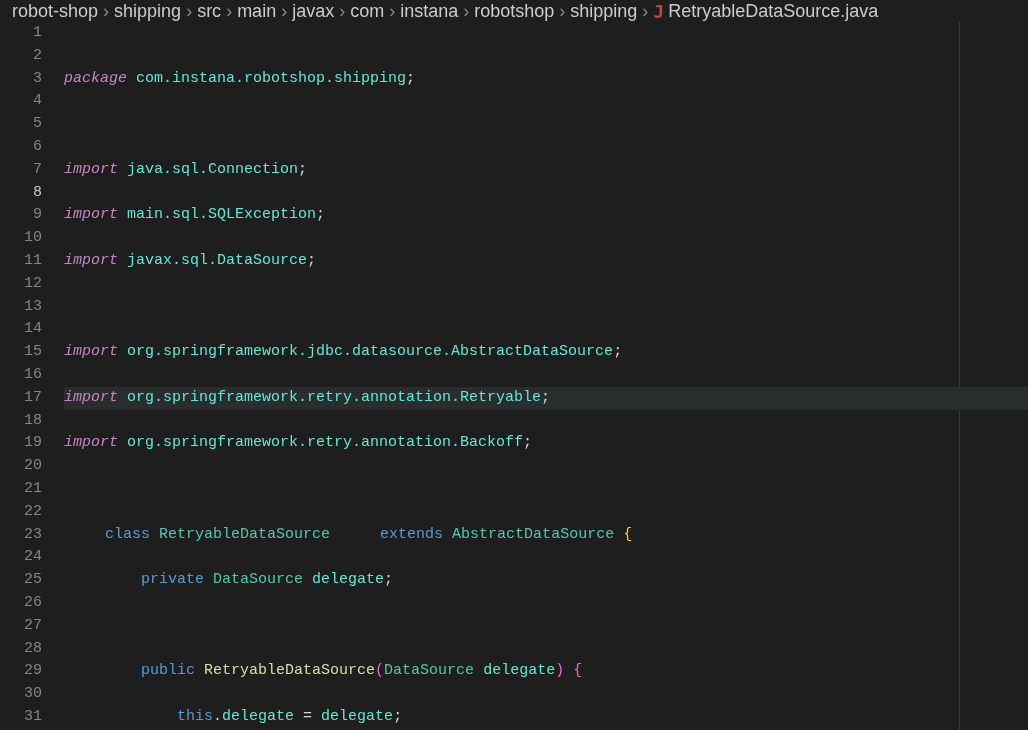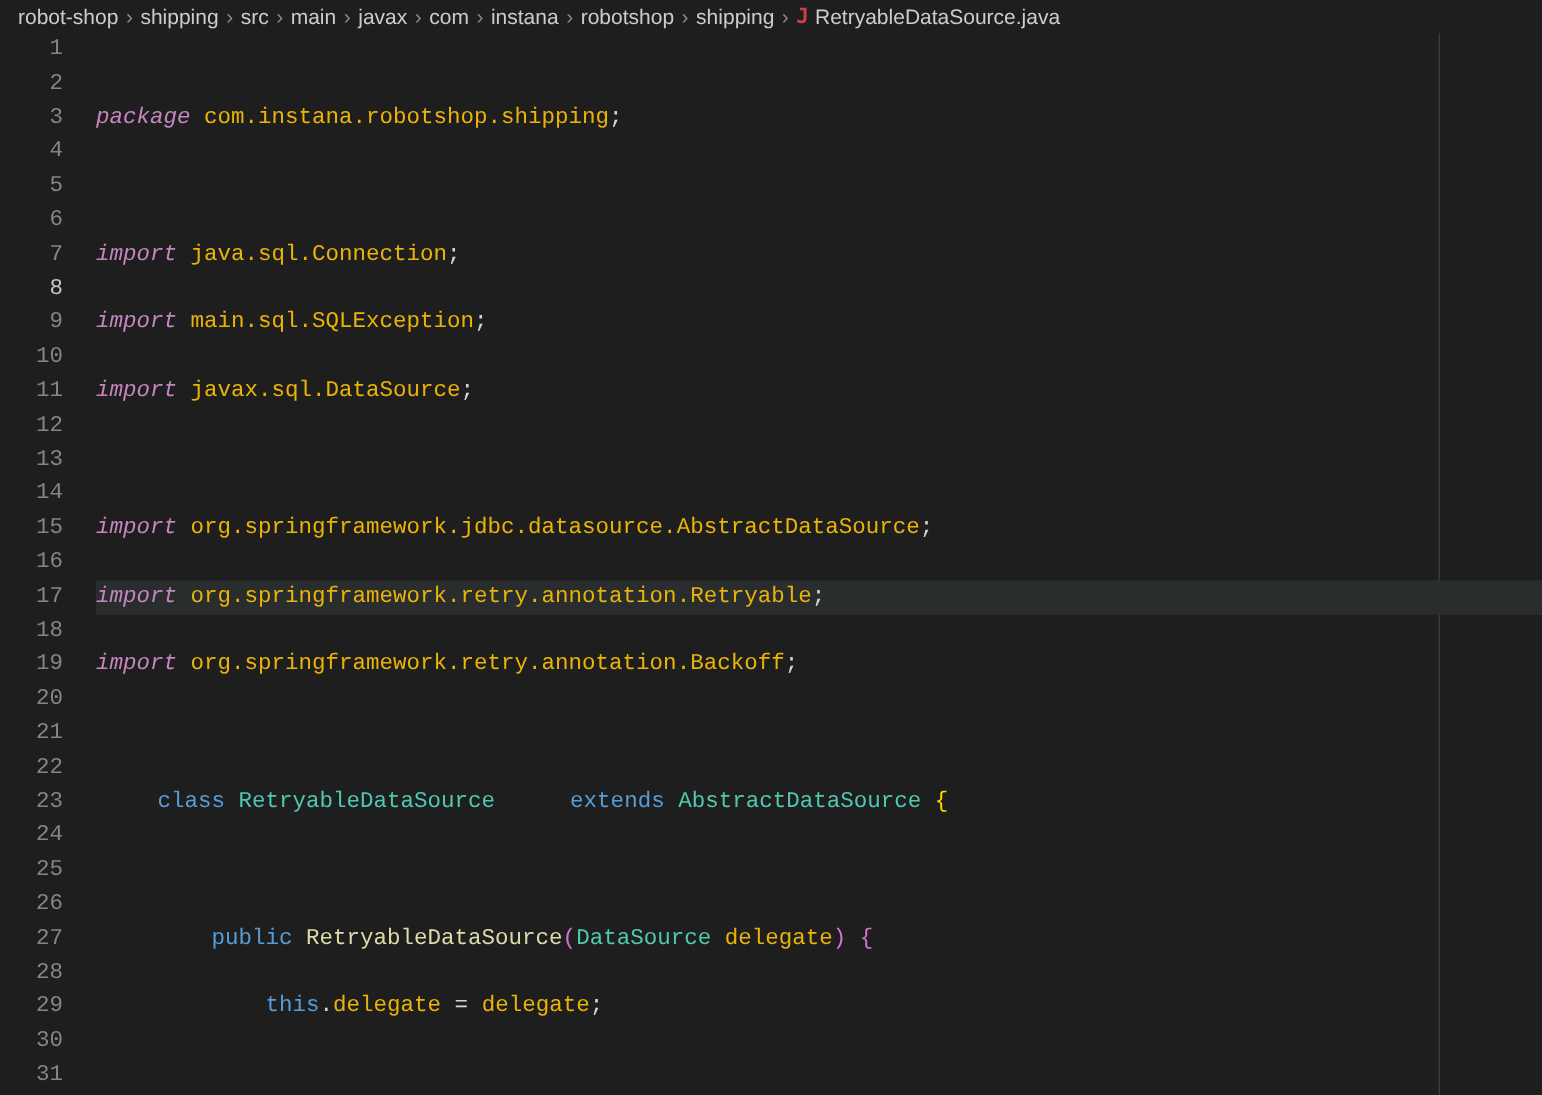--- a/index.html
+++ b/index.html
@@ -16,7 +16,7 @@
     display: flex;
     align-items: center;
     padding: 4px 12px;
-    font-size: 14px;
+    font-size: 18px;
     color: #a0a0a0;
     background: #1e1e1e;
     font-family: -apple-system, "Segoe UI", sans-serif;

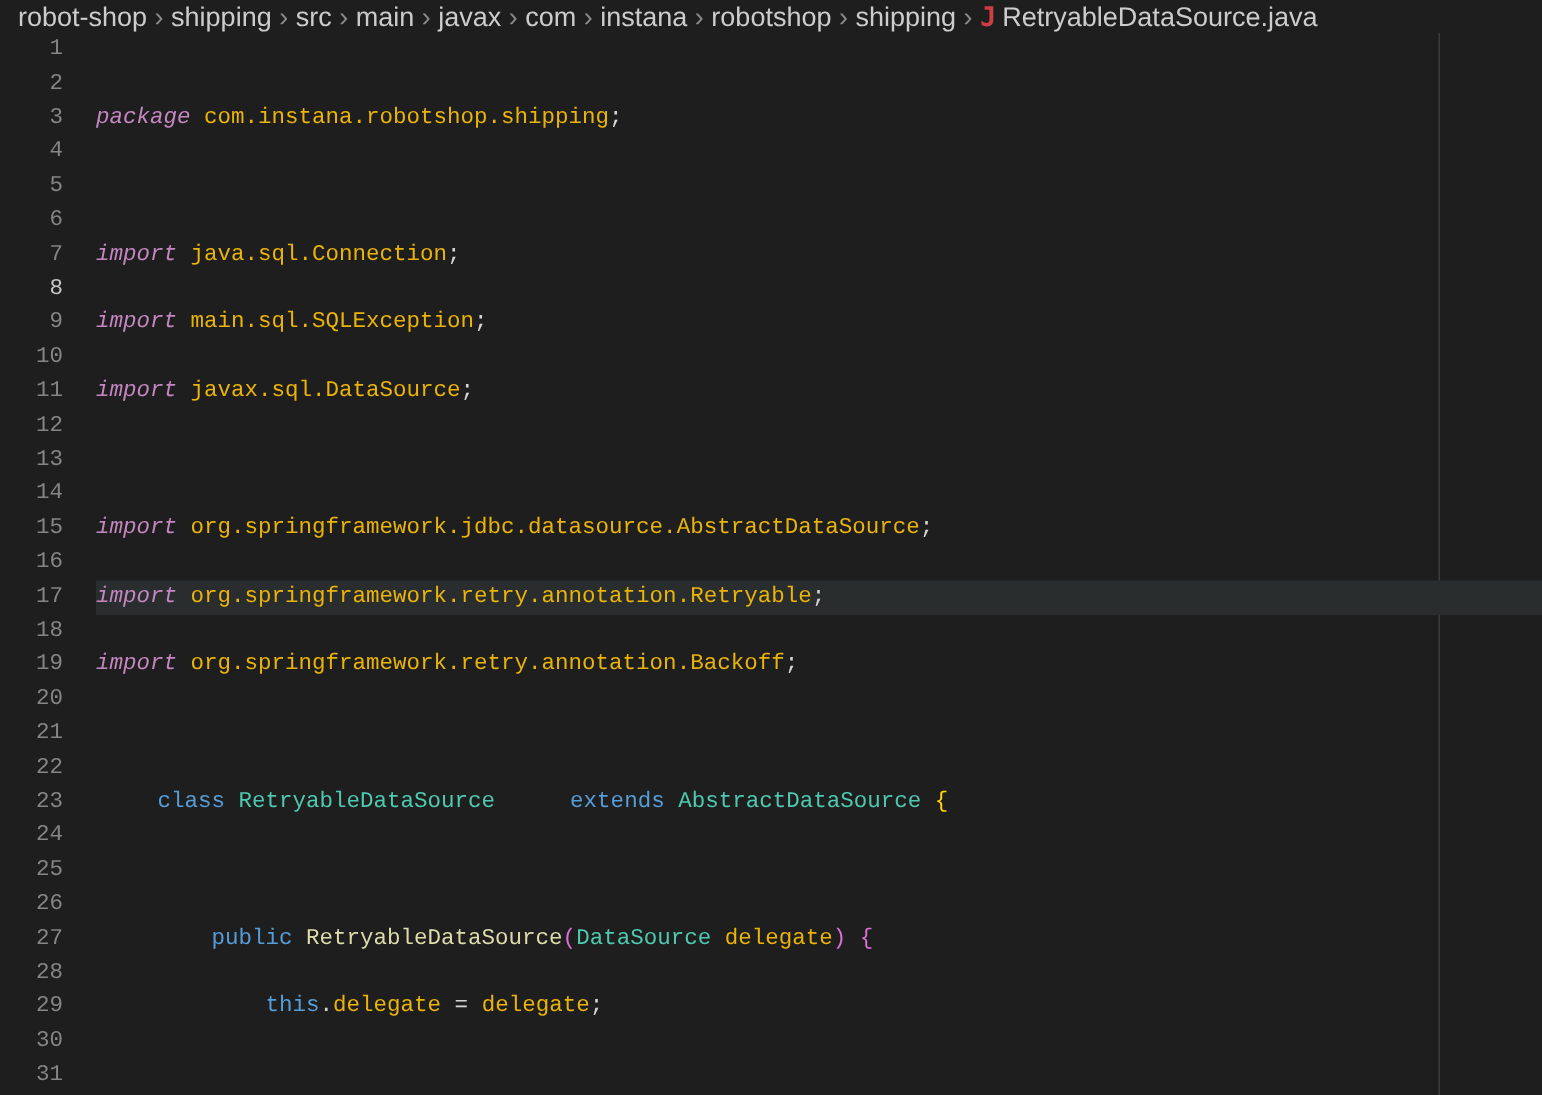--- a/index.html
+++ b/index.html
@@ -70,7 +70,7 @@
   .kk  { color: #c586c0; font-style: italic; }   
   .ty  { color: #4ec9b0; }   
   .fn  { color: #dcdcaa; }   
-  .vr  { color: #eab308; }   
+  .vr  { color: #5eead4; }   
   .pn  { color: #d4d4d4; }   
   .br  { color: #ffd700; }   
   .br2 { color: #da70d6; }   

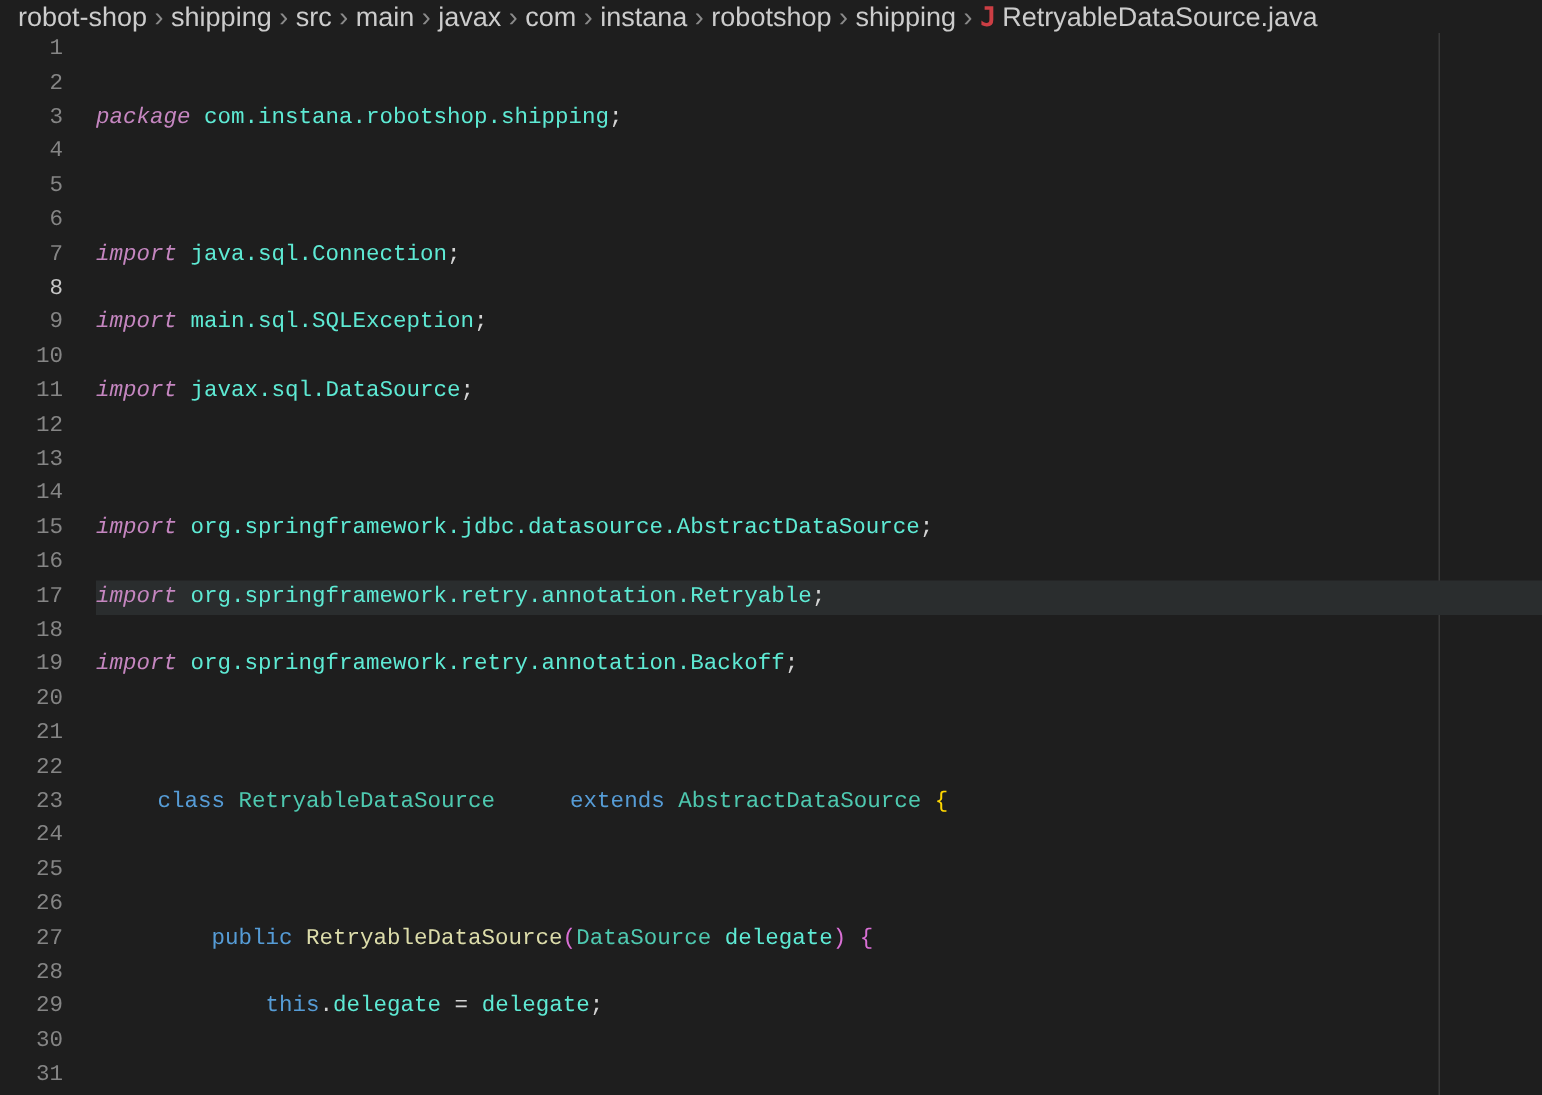--- a/index.html
+++ b/index.html
@@ -149,6 +149,7 @@
 <div class="line"><span class="kk">import</span> <span class="vr">org.springframework.retry.annotation.Backoff</span><span class="pn">;</span></div>
 <div class="line"></div>
 <div class="line"><span class="k">class</span> <span class="ty">RetryableDataSource</span> <span class="k">extends</span> <span class="ty">AbstractDataSource</span> <span class="br">{</span></div>
+<div class="line">    <span class="k">private</span> <span class="ty">DataSource</span> <span class="vr">delegate</span><span class="pn">;</span></div>
 <div class="line"></div>
 <div class="line">    <span class="k">public</span> <span class="fn">RetryableDataSource</span><span class="br2">(</span><span class="ty">DataSource</span> <span class="vr">delegate</span><span class="br2">)</span> <span class="br2">{</span></div>
 <div class="line">        <span class="k">this</span><span class="pn">.</span><span class="vr">delegate</span> <span class="op">=</span> <span class="vr">delegate</span><span class="pn">;</span></div>

